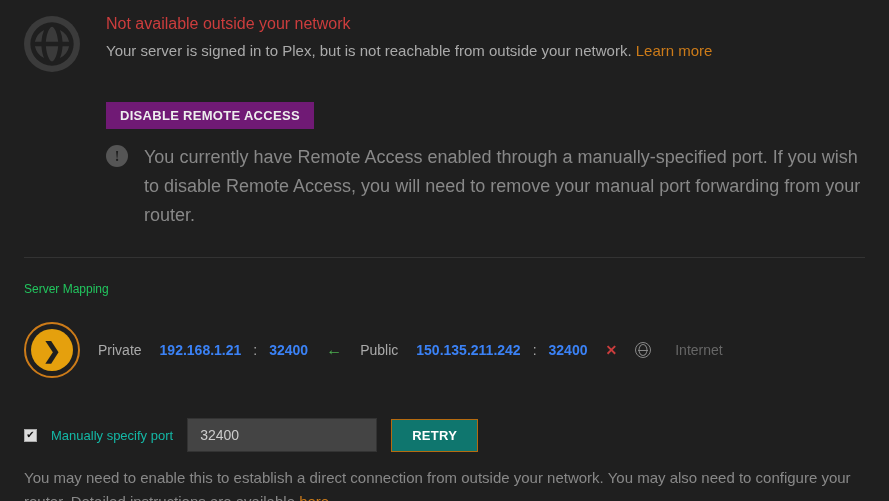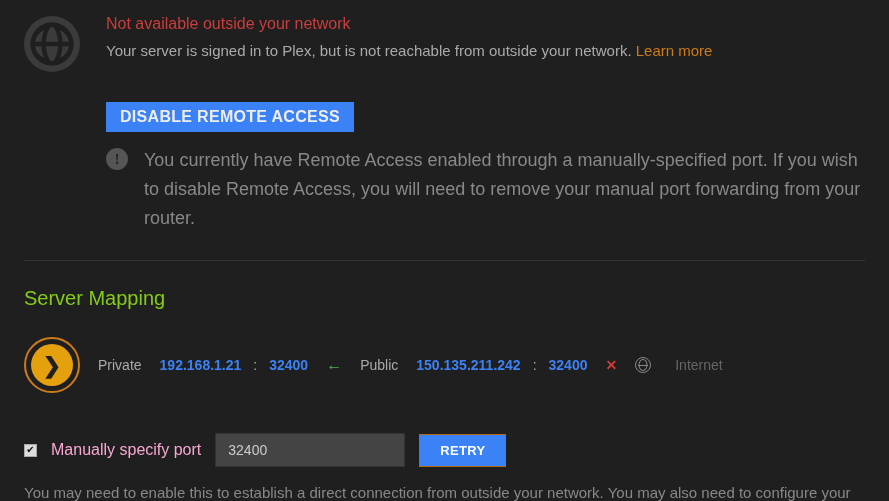--- a/index.html
+++ b/index.html
@@ -33,11 +33,11 @@
   a.learn-more, a.here { color: #cc7b19; text-decoration: none; }
   .disable-block { margin-left: 82px; margin-bottom: 28px; }
   .disable-btn {
-    background: #3b82f6;
+    background: #701a75;
     color: #eee;
     border: none;
     padding: 6px 14px;
-    font-size: 16px;
+    font-size: 13px;
     font-weight: 700;
     letter-spacing: 0.3px;
     cursor: pointer;

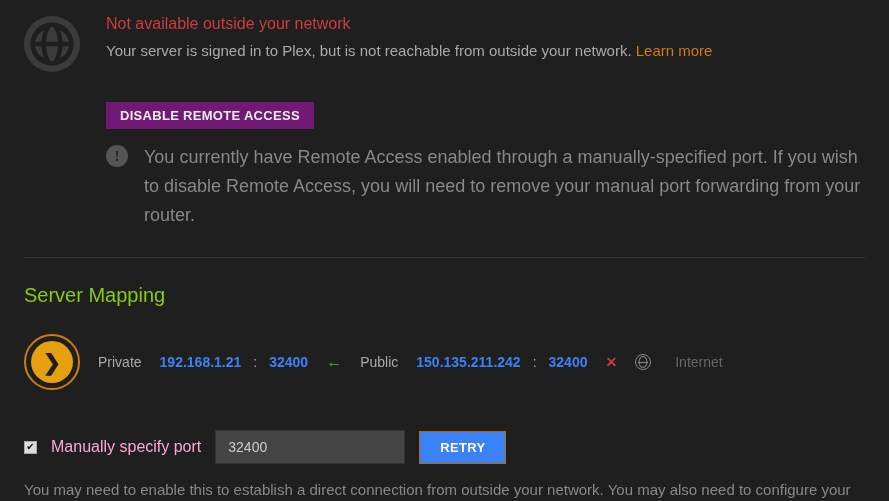--- a/index.html
+++ b/index.html
@@ -59,8 +59,8 @@
   .info-text { color: #888; font-size: 18px; line-height: 1.6; }
   .divider { border: none; border-top: 1px solid #333; margin: 0 0 22px 0; }
   h3.section-title {
-    color: #84cc16;
-    font-size: 20px;
+    color: #22c55e;
+    font-size: 12px;
     font-weight: 400;
     margin-bottom: 24px;
   }

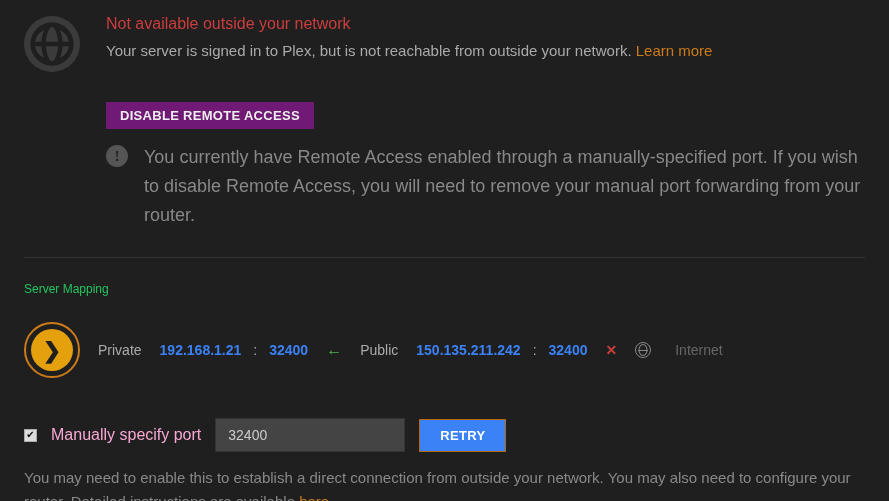--- a/index.html
+++ b/index.html
@@ -106,7 +106,7 @@
     display: inline-flex; align-items: center; justify-content: center;
     font-size: 10px; color: #111; line-height: 1;
   }
-  .port-label { color: #f9a8d4; font-size: 16px; }
+  .port-label { color: #14b8a6; font-size: 13px; }
   .port-input {
     background: #444; border: 1px solid #333; color: #ccc;
     padding: 8px 12px; font-size: 14px; width: 190px;

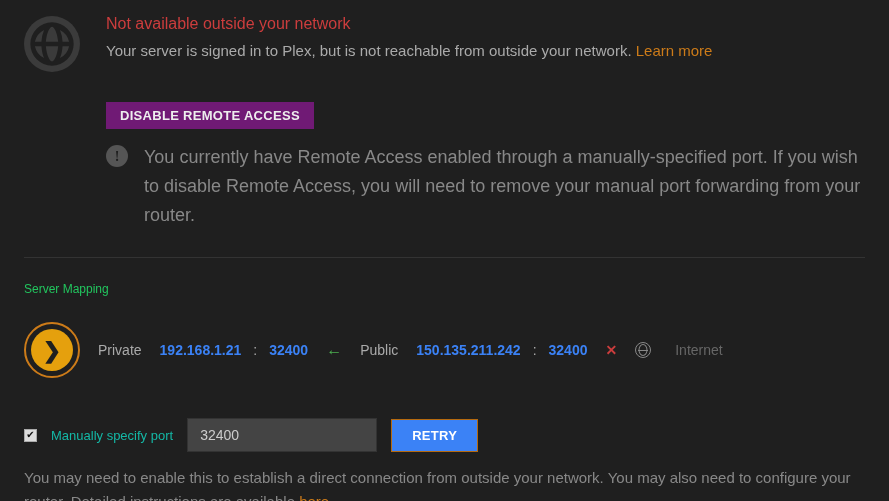--- a/index.html
+++ b/index.html
@@ -112,7 +112,7 @@
     padding: 8px 12px; font-size: 14px; width: 190px;
   }
   .retry-btn {
-    background: #3b82f6; border: 1px solid #b56a10; color: #fff;
+    background: #0f766e; border: 1px solid #b56a10; color: #fff;
     padding: 8px 20px; font-size: 13px; font-weight: 700; cursor: pointer;
     letter-spacing: 0.3px;
   }

